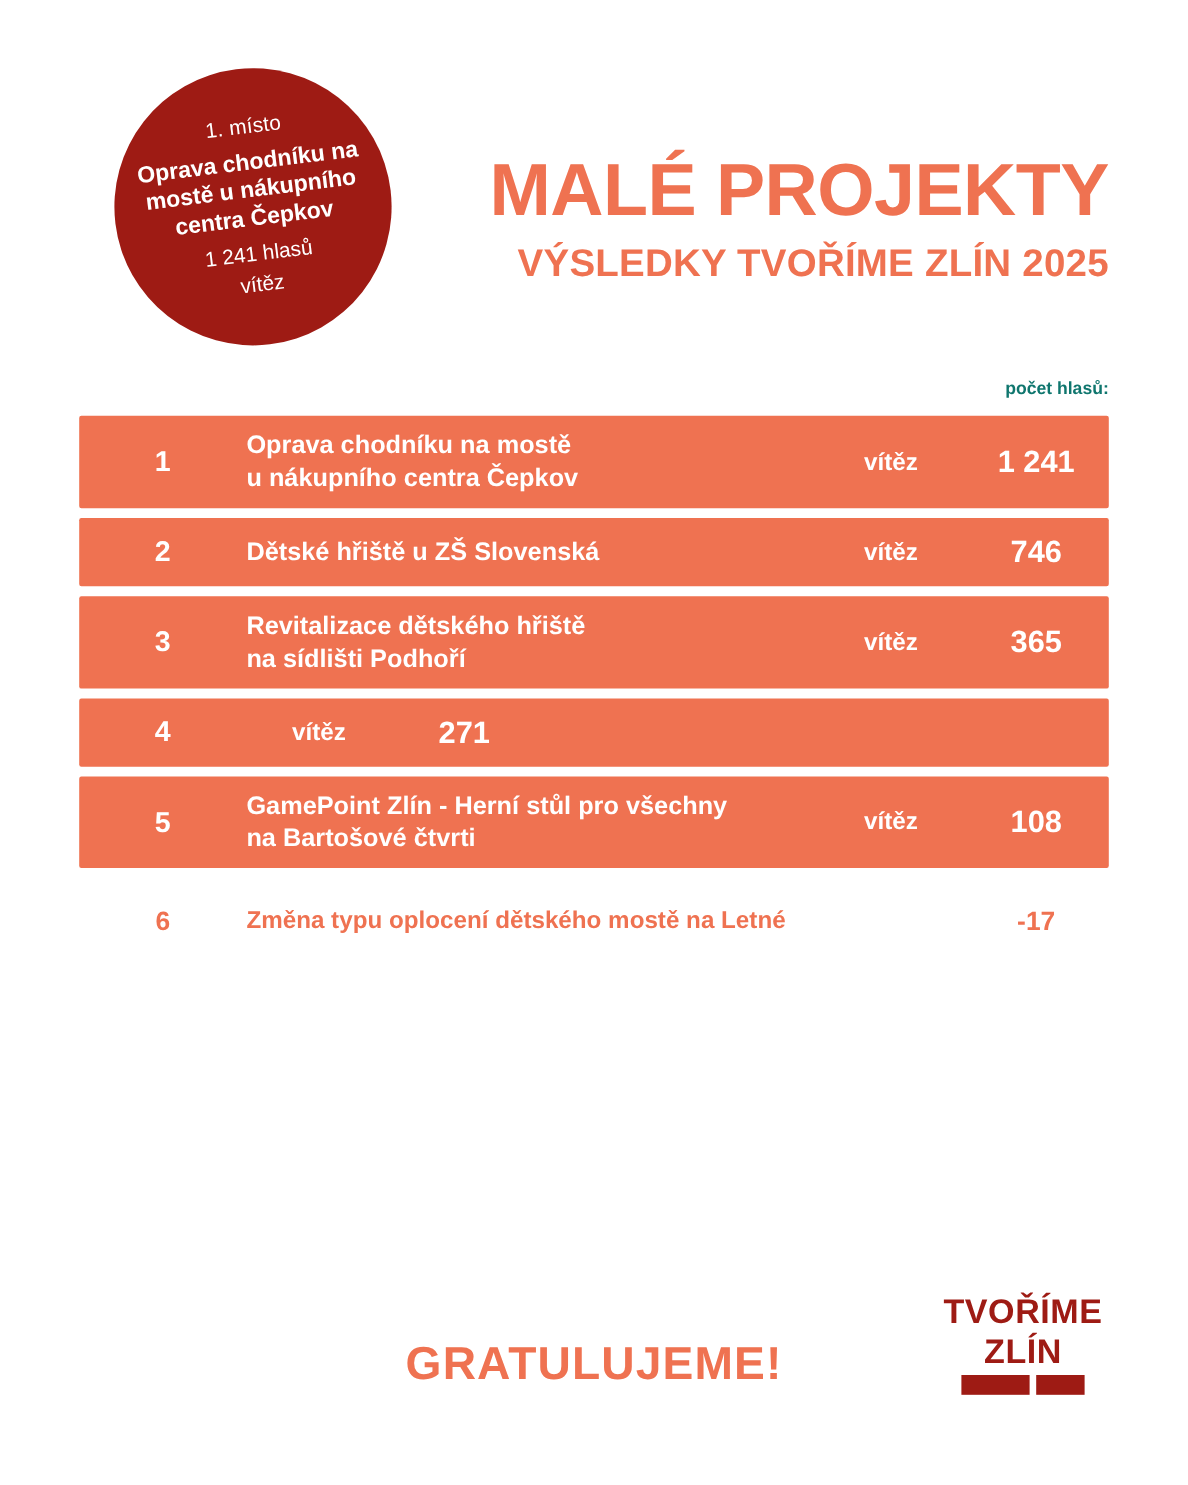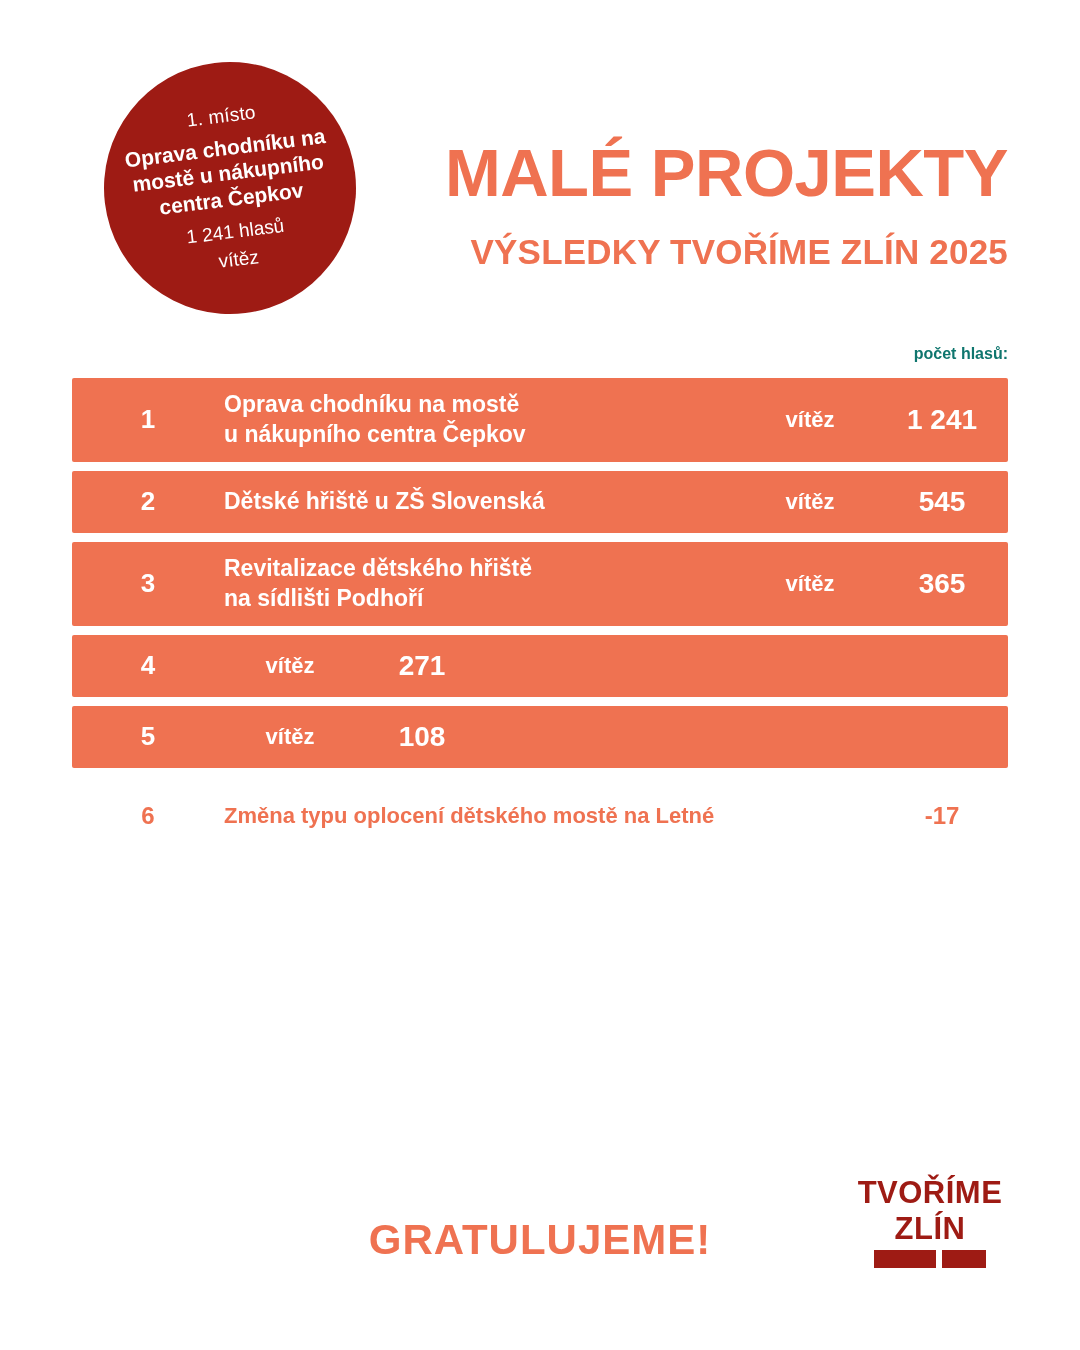--- a/index.html
+++ b/index.html
@@ -76,7 +76,7 @@
     font-size: 35px;
     font-weight: 700;
     letter-spacing: 0.2px;
-    margin-top: 24px;
+    margin-top: 12px;
   }
 
   

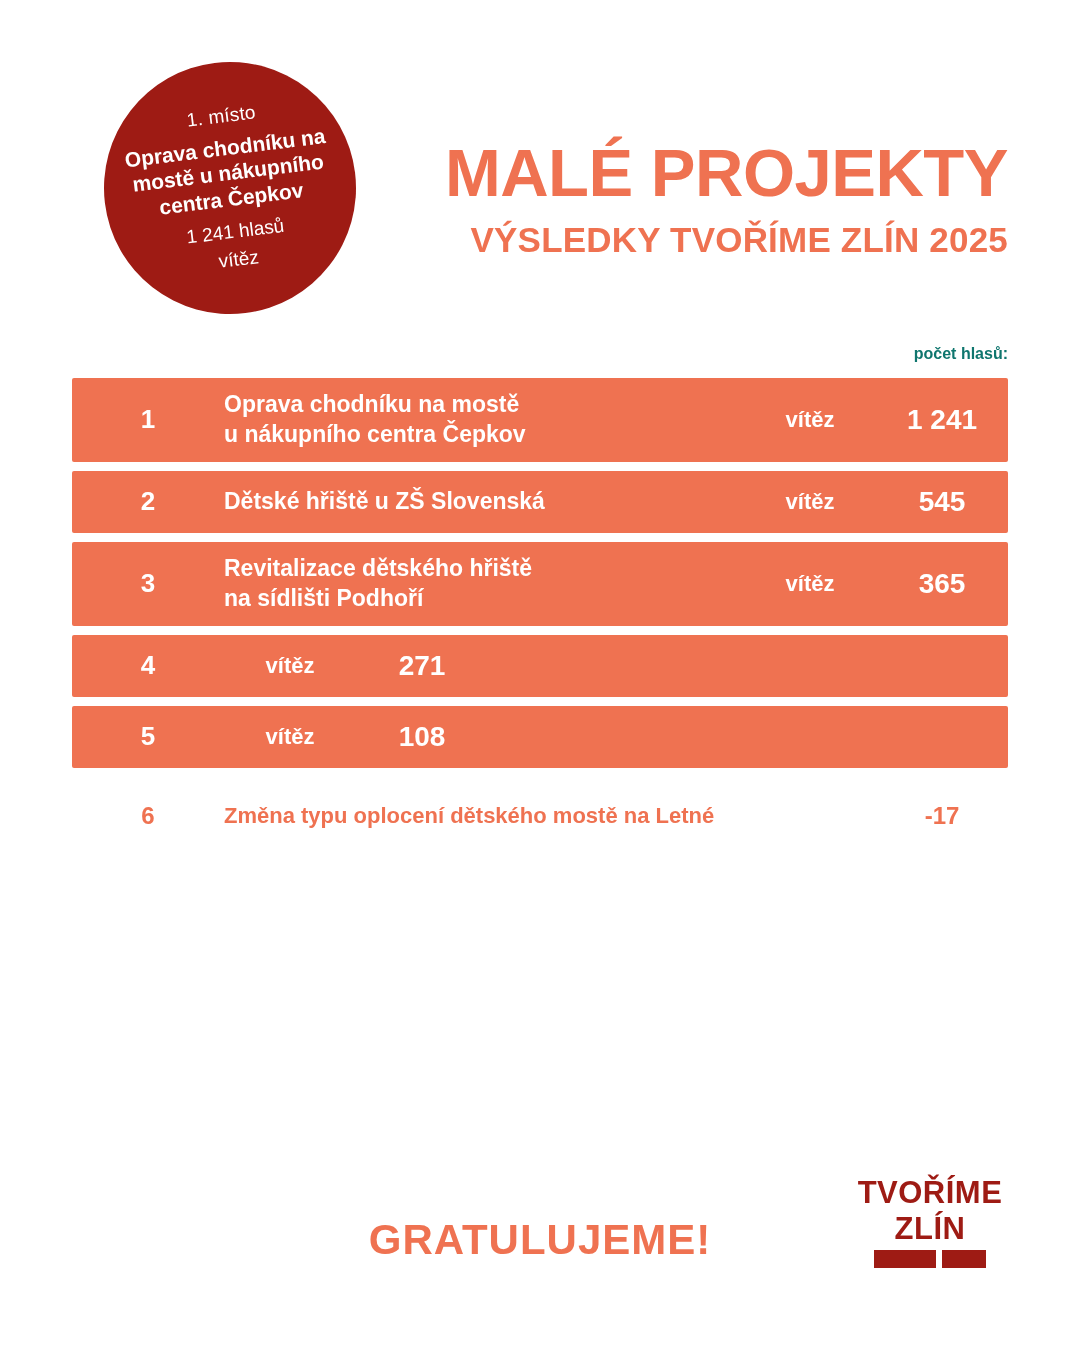--- a/index.html
+++ b/index.html
@@ -257,7 +257,7 @@
       <div class="rank">2</div>
       <div class="title">Dětské hřiště u ZŠ Slovenská</div>
       <div class="status">vítěz</div>
-      <div class="votes">545</div>
+      <div class="votes">746</div>
     </div>
 
     <div class="row">

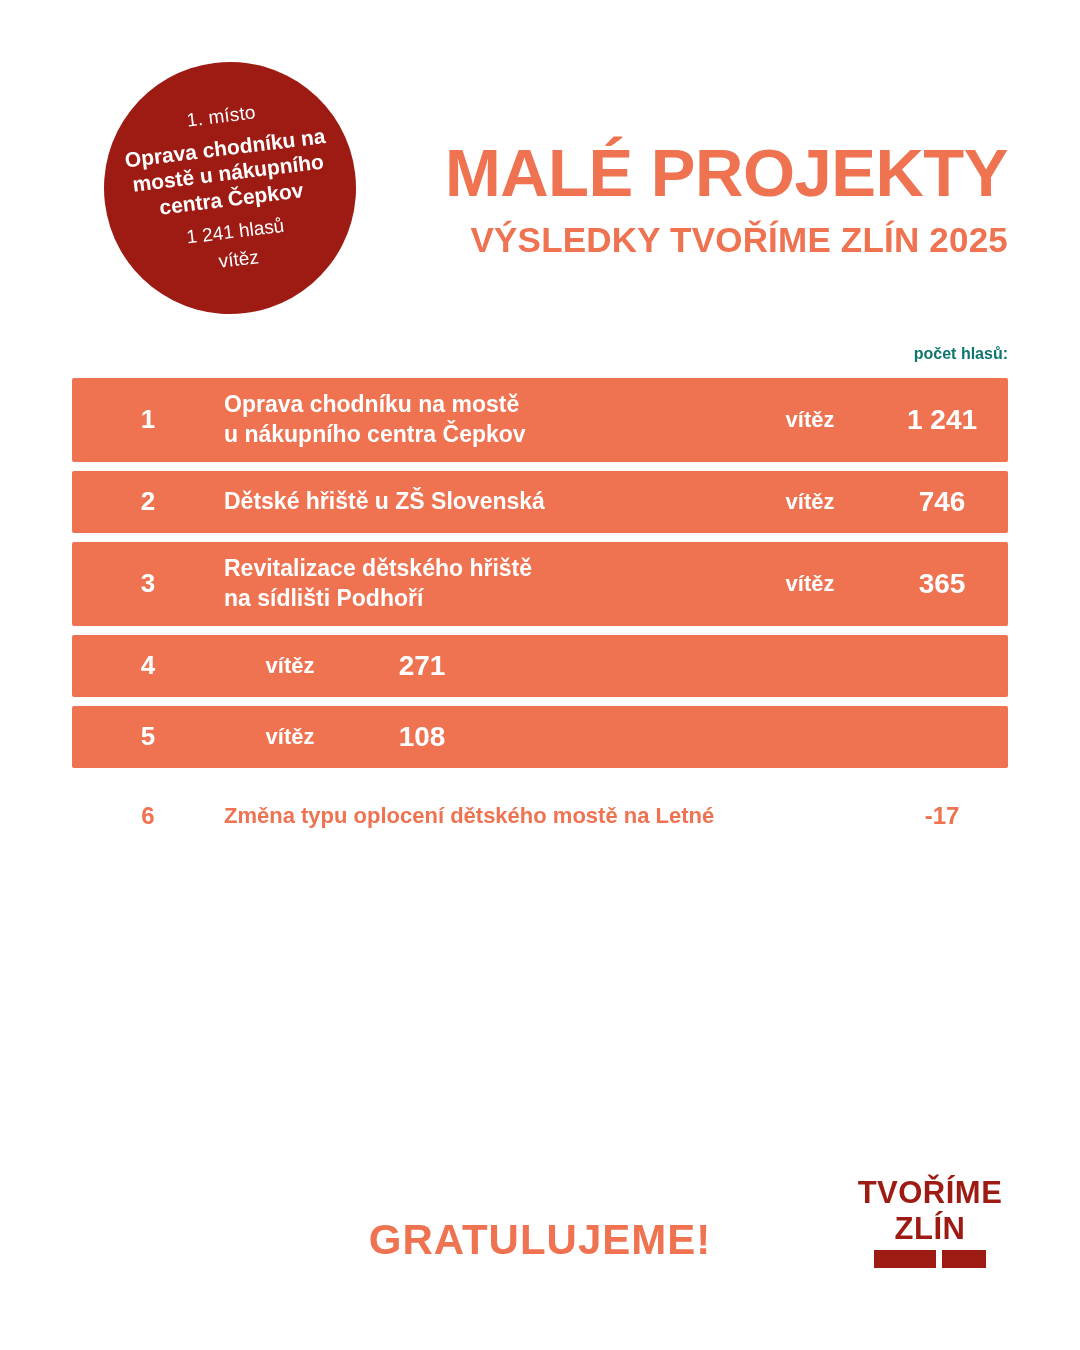--- a/index.html
+++ b/index.html
@@ -275,6 +275,7 @@
 
     <div class="row">
       <div class="rank">5</div>
+      <div class="title">GamePoint Zlín - Herní stůl pro všechny<br>na Bartošové čtvrti</div>
       <div class="status">vítěz</div>
       <div class="votes">108</div>
     </div>

